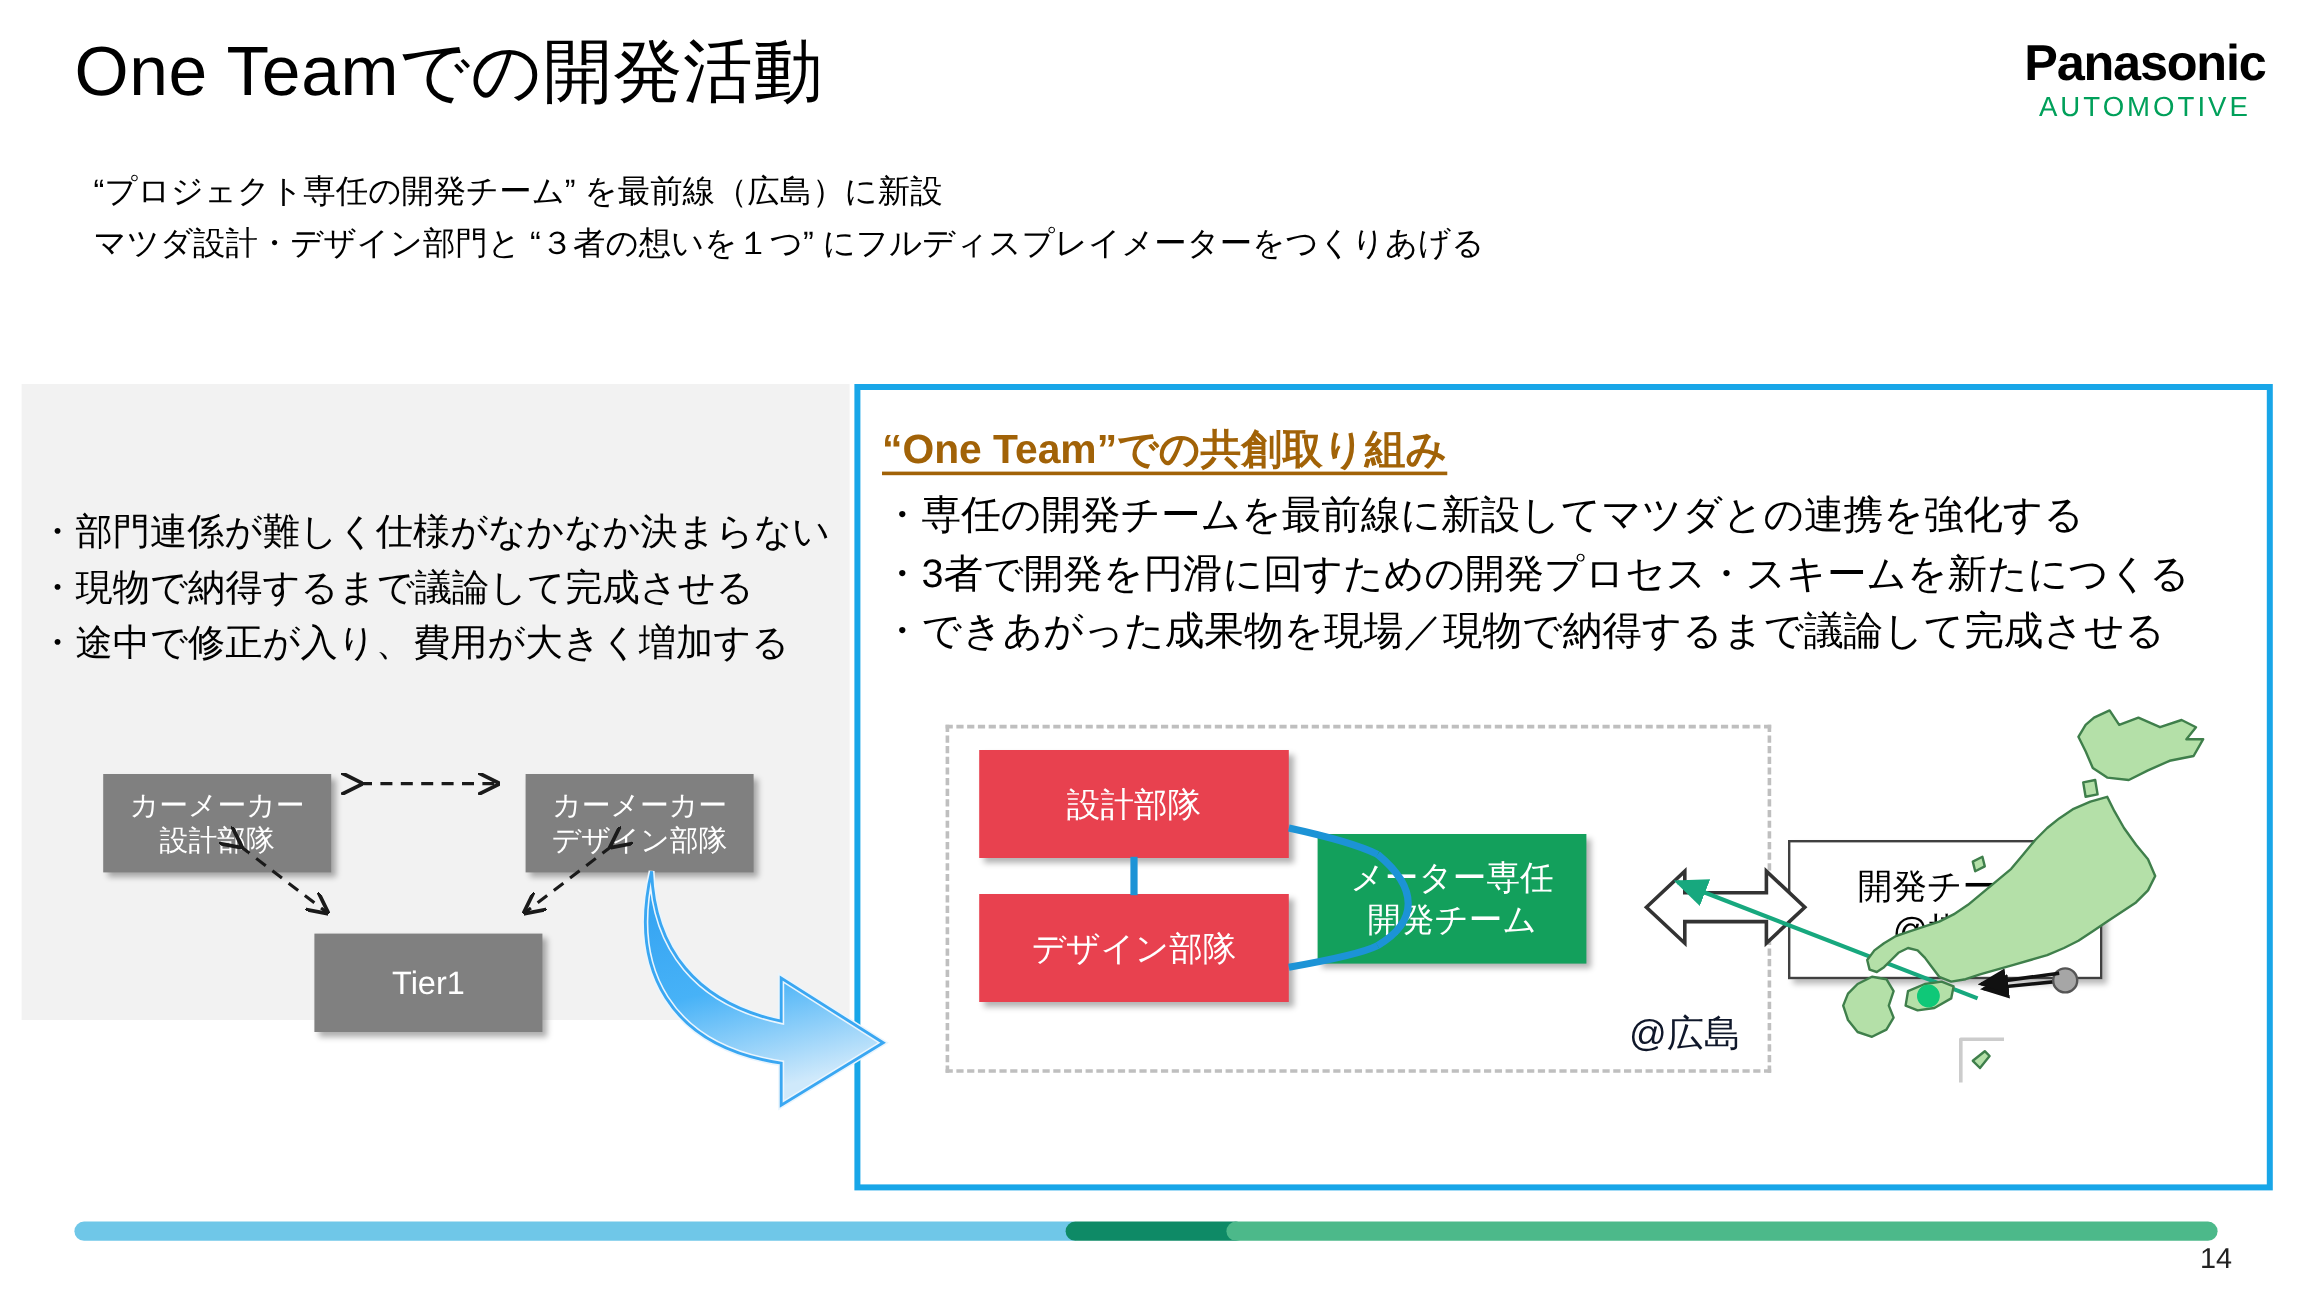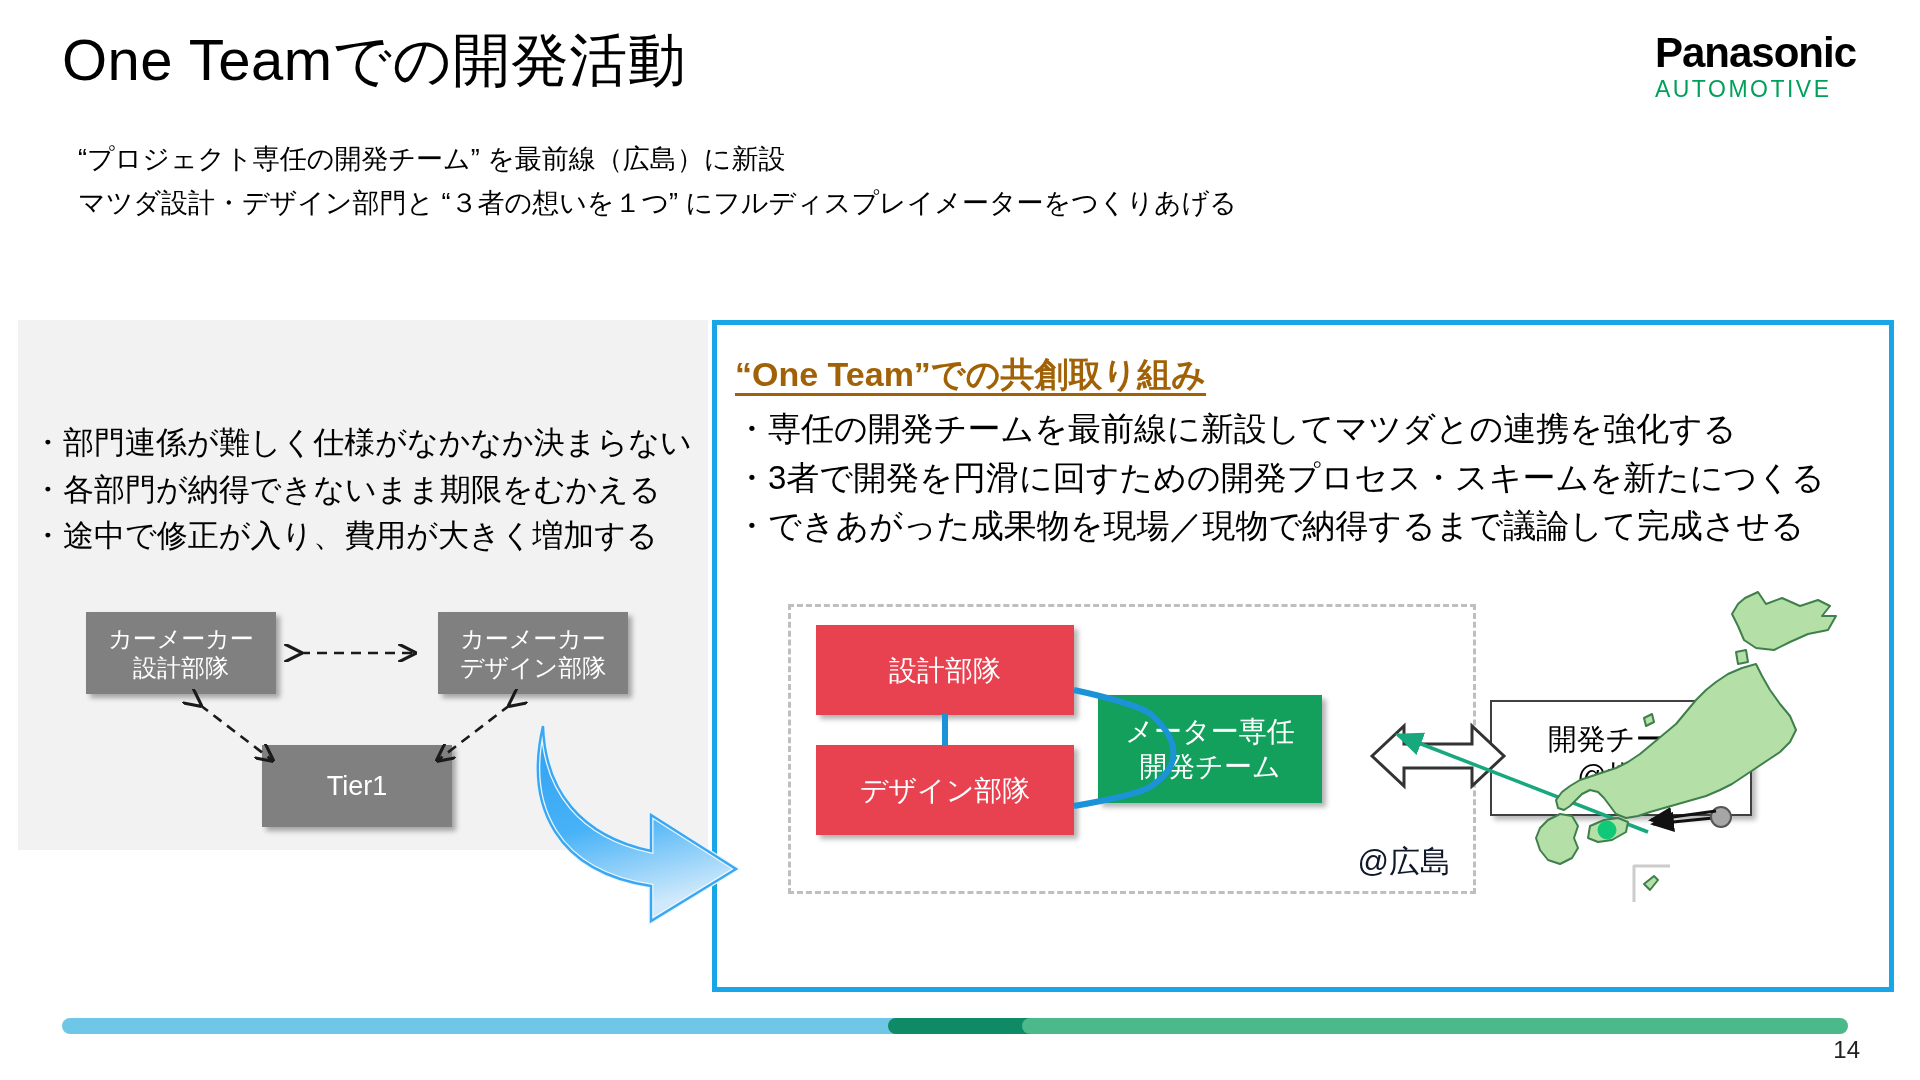--- a/index.html
+++ b/index.html
@@ -18,7 +18,7 @@
     font-size:58px;line-height:1.1;color:#000;
     letter-spacing:.5px;white-space:nowrap;
   }
-  .logo{position:absolute;right:64px;top:32px;}
+  .logo{position:absolute;right:32px;top:32px;text-align:center;}
   .logo-main{
     font-size:42px;font-weight:bold;color:#000;
     letter-spacing:-1px;line-height:1;

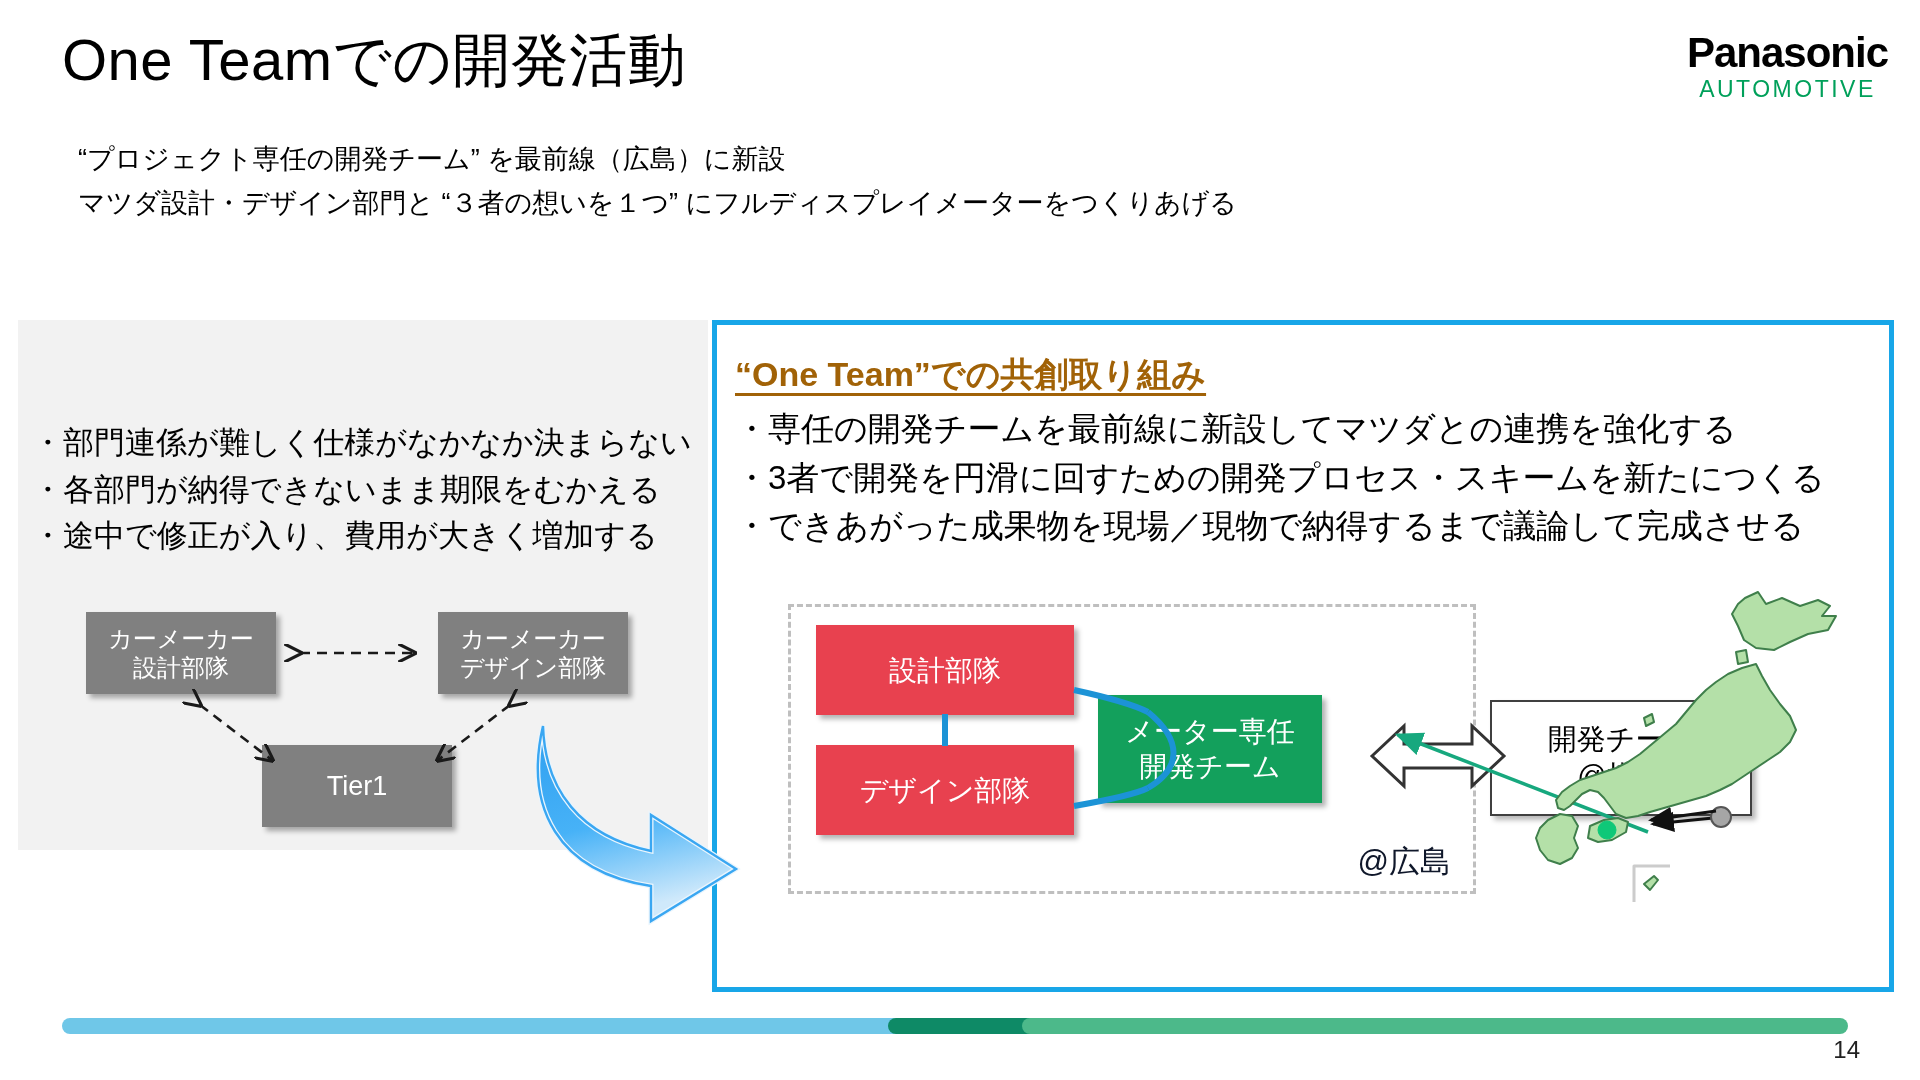--- a/index.html
+++ b/index.html
@@ -135,7 +135,7 @@
   <div class="panel-left">
     <div class="left-bullets">
       <div>・部門連係が難しく仕様がなかなか決まらない</div>
-      <div>・各部門が納得できないまま期限をむかえる</div>
+      <div>・現物で納得するまで議論して完成させる</div>
       <div>・途中で修正が入り、費用が大きく増加する</div>
     </div>
   </div>

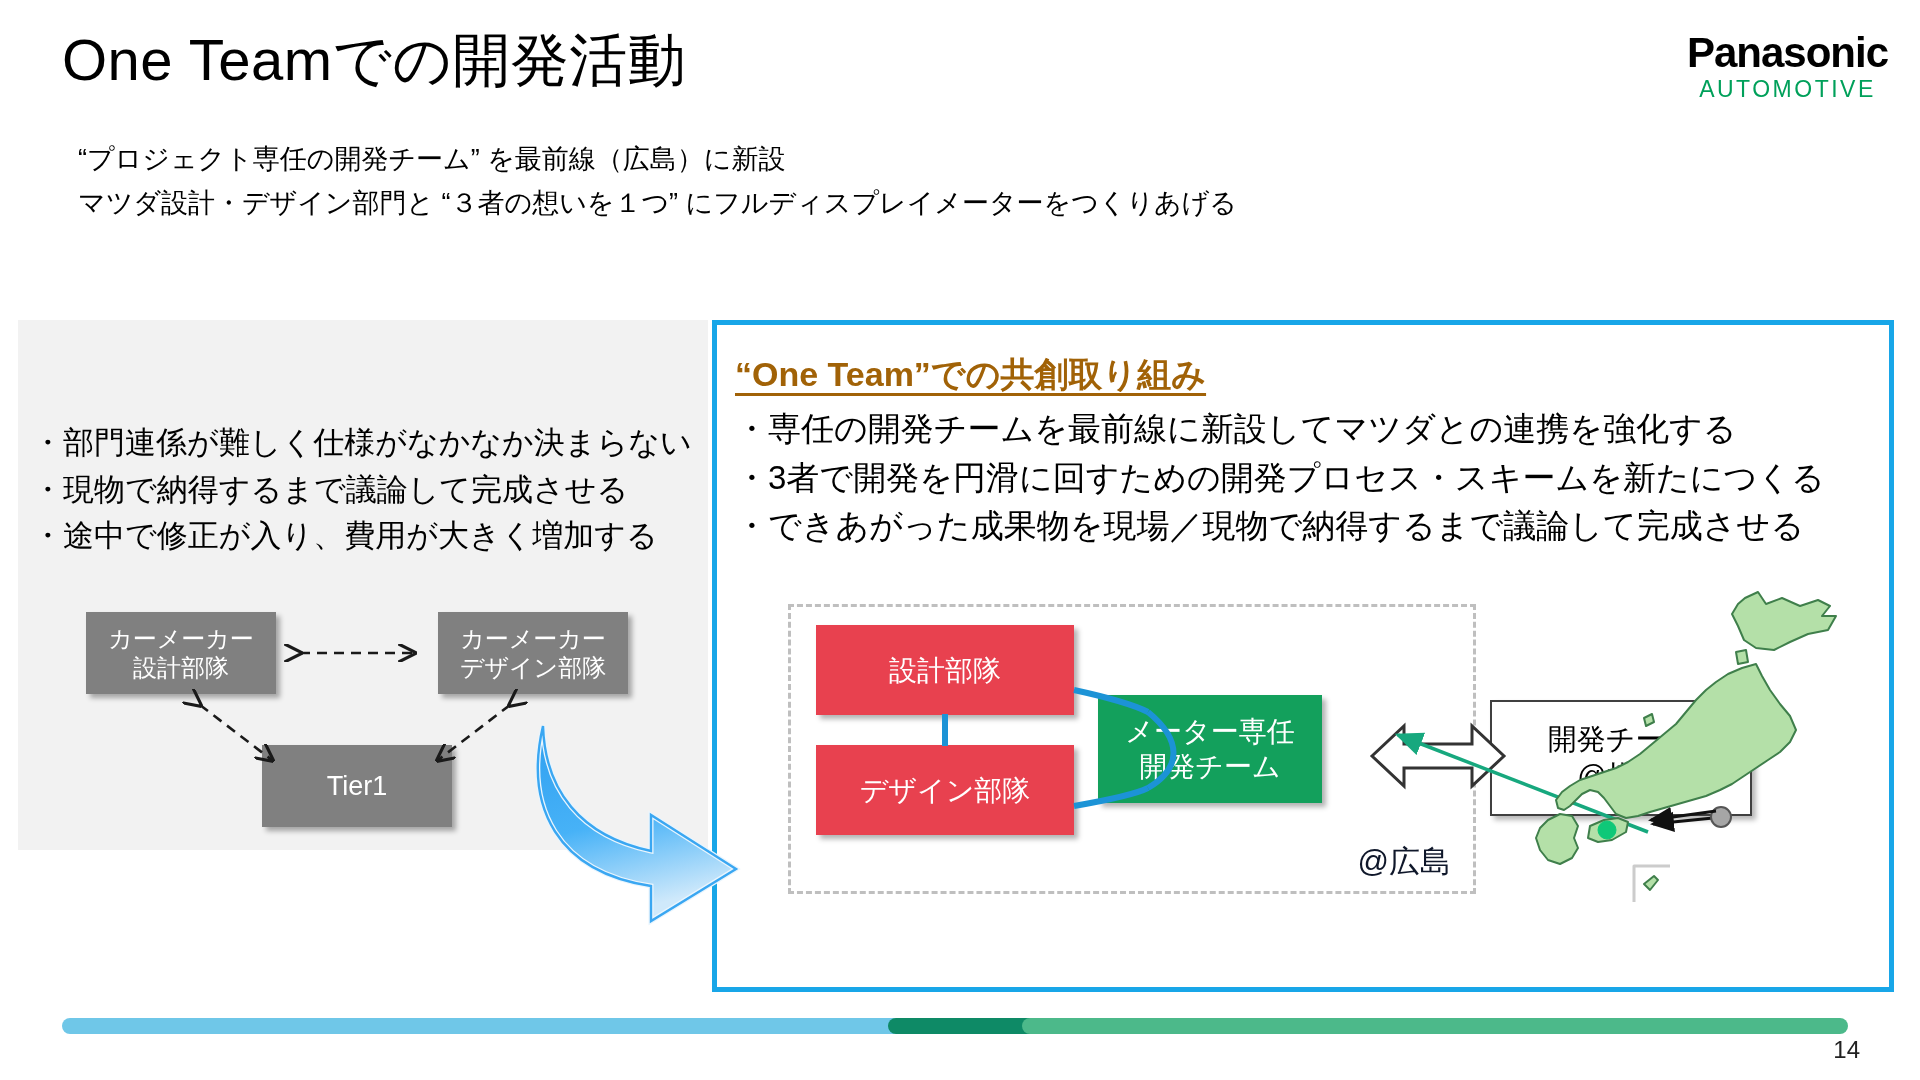--- a/index.html
+++ b/index.html
@@ -55,6 +55,7 @@
     display:flex;align-items:center;justify-content:center;text-align:center;
     font-size:24px;line-height:1.22;
     box-shadow:4px 4px 5px rgba(0,0,0,.32);
+    margin-top:33px;
   }
   #gbox-oem-eng{left:86px;top:612px;width:190px;height:82px;}
   #gbox-oem-des{left:438px;top:612px;width:190px;height:82px;}

